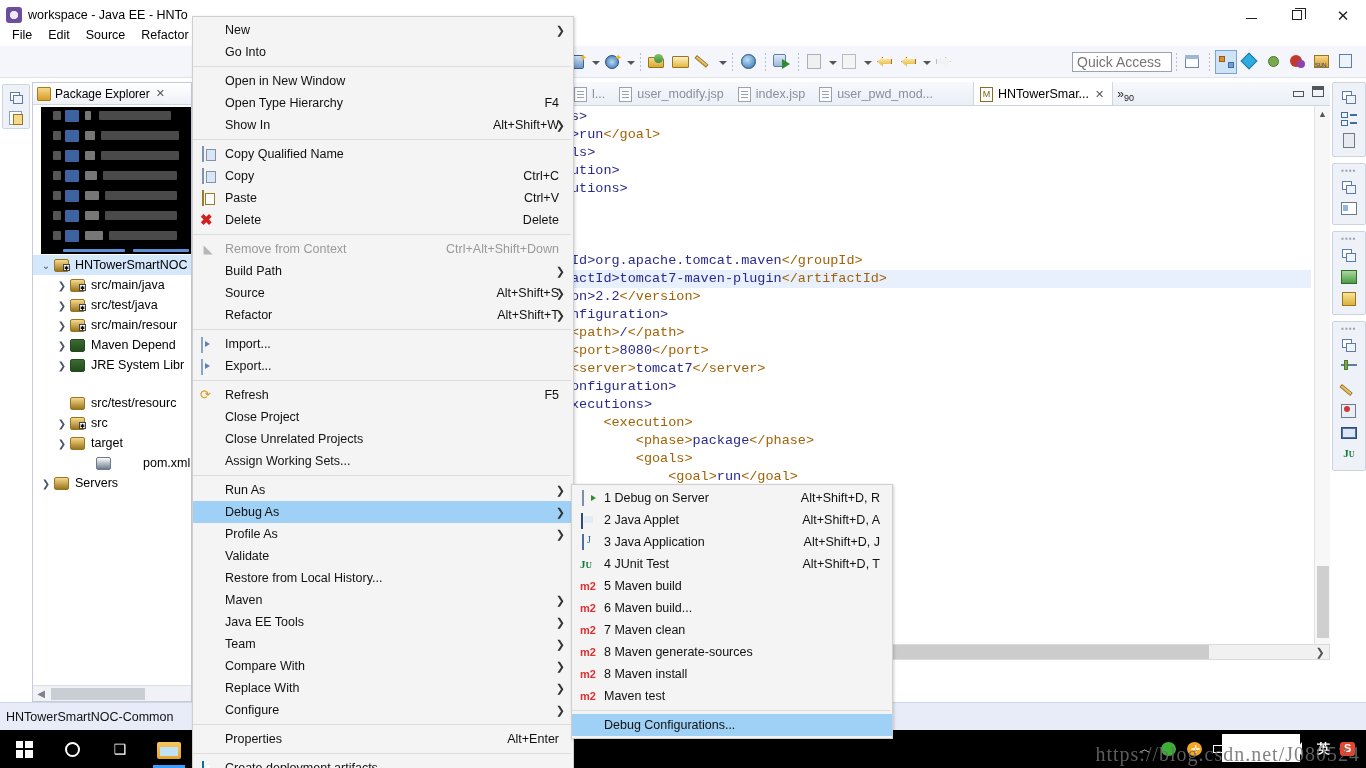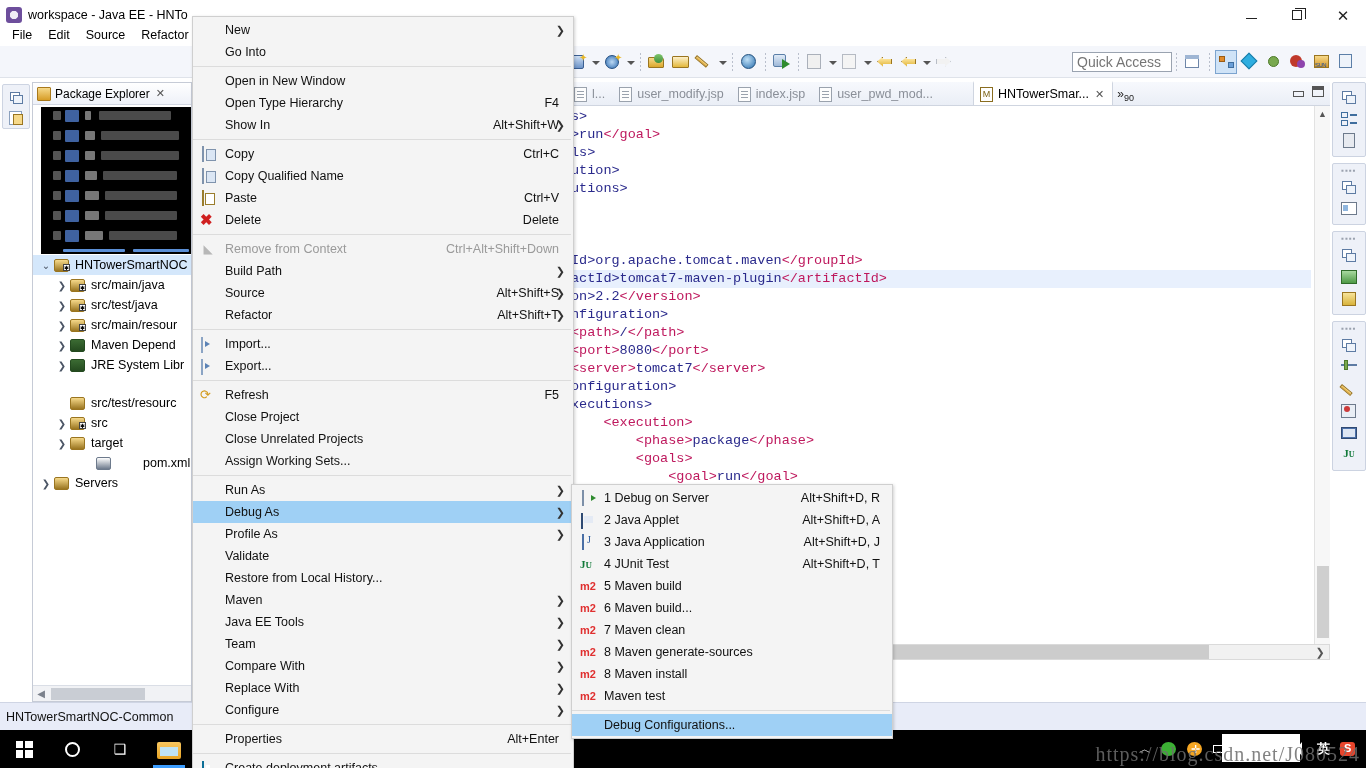--- a/index.html
+++ b/index.html
@@ -159,7 +159,7 @@
   }
   .cl { height: 18px; }
   .cl.hl { background: #e8f0fd; }
-  .tg { color: #be185d; }
+  .tg { color: #a16207; }
 
   .vscroll {
     position: absolute; right: 0; top: 24px; width: 16px; height: 554px;

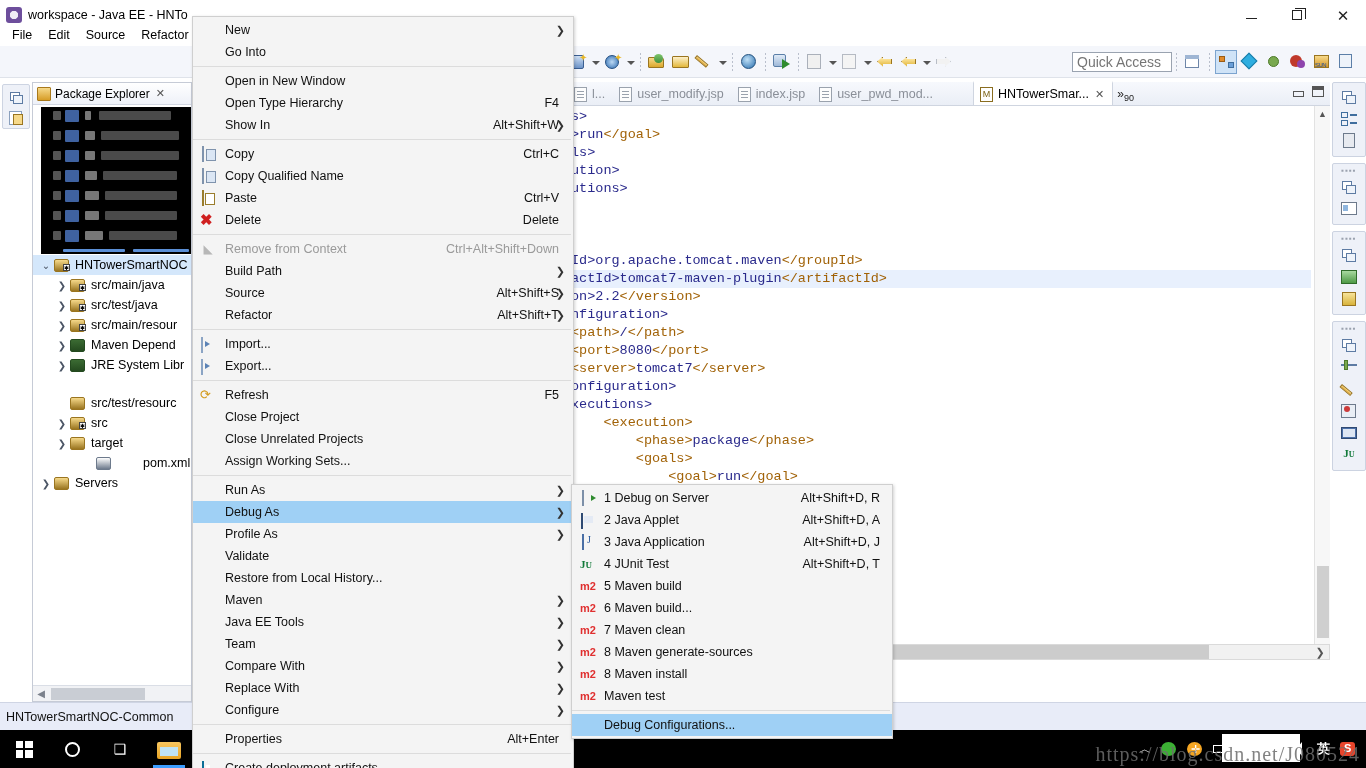--- a/index.html
+++ b/index.html
@@ -693,12 +693,12 @@
       <div class="msep"></div>
       <div class="mi">
         <span class="micon"><span class="ic-copy"></span></span>
+        <span>Copy Qualified Name</span>
+      </div>
+      <div class="mi">
+        <span class="micon"><span class="ic-copy"></span></span>
         <span>Copy</span>
         <span class="accel">Ctrl+C</span>
-      </div>
-      <div class="mi">
-        <span class="micon"><span class="ic-copy"></span></span>
-        <span>Copy Qualified Name</span>
       </div>
       <div class="mi">
         <span class="micon"><span class="ic-paste"></span></span>

